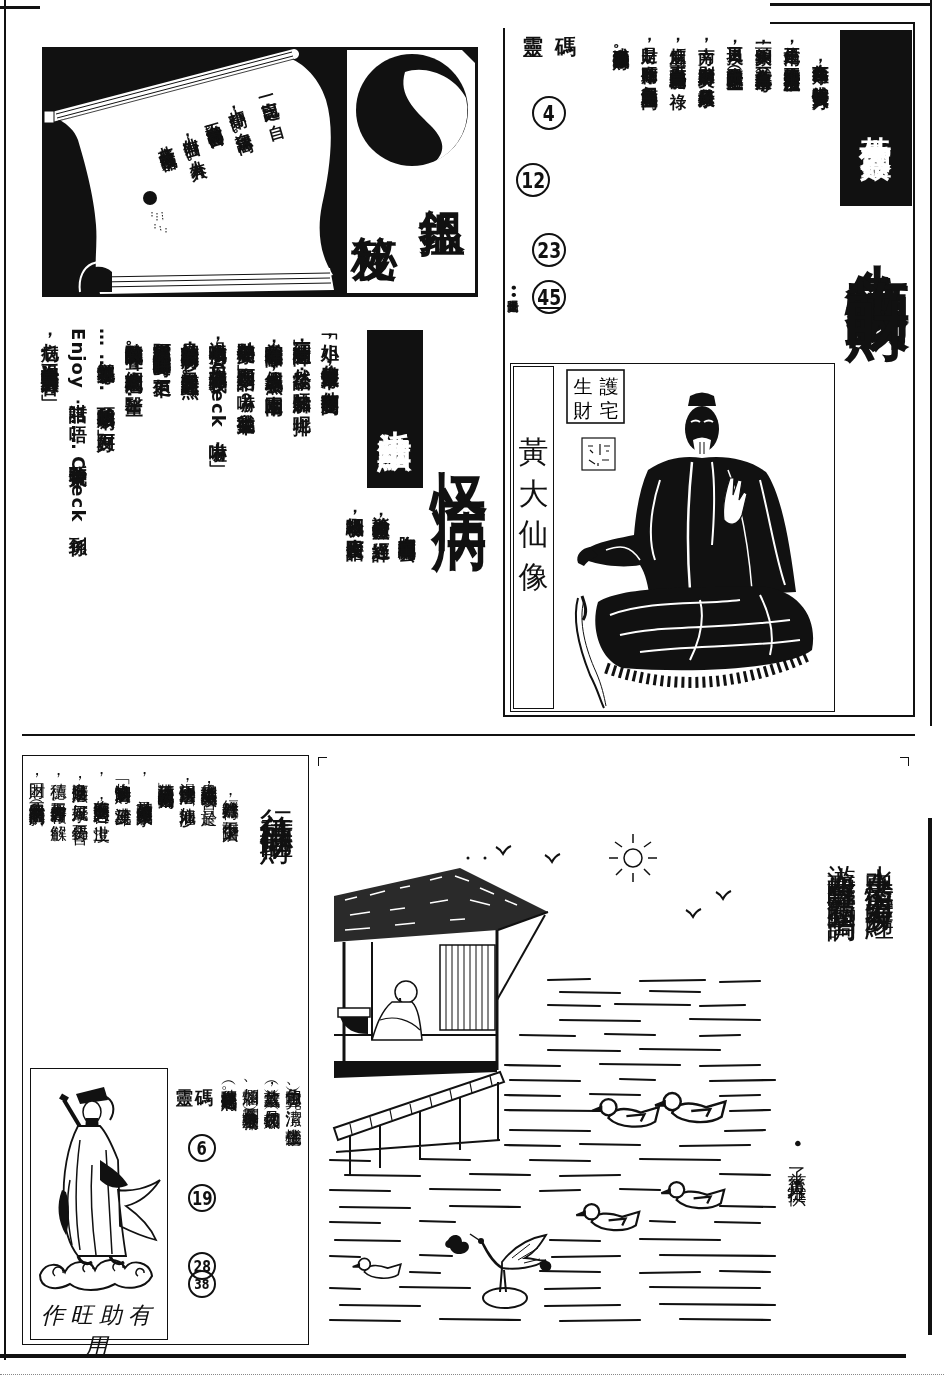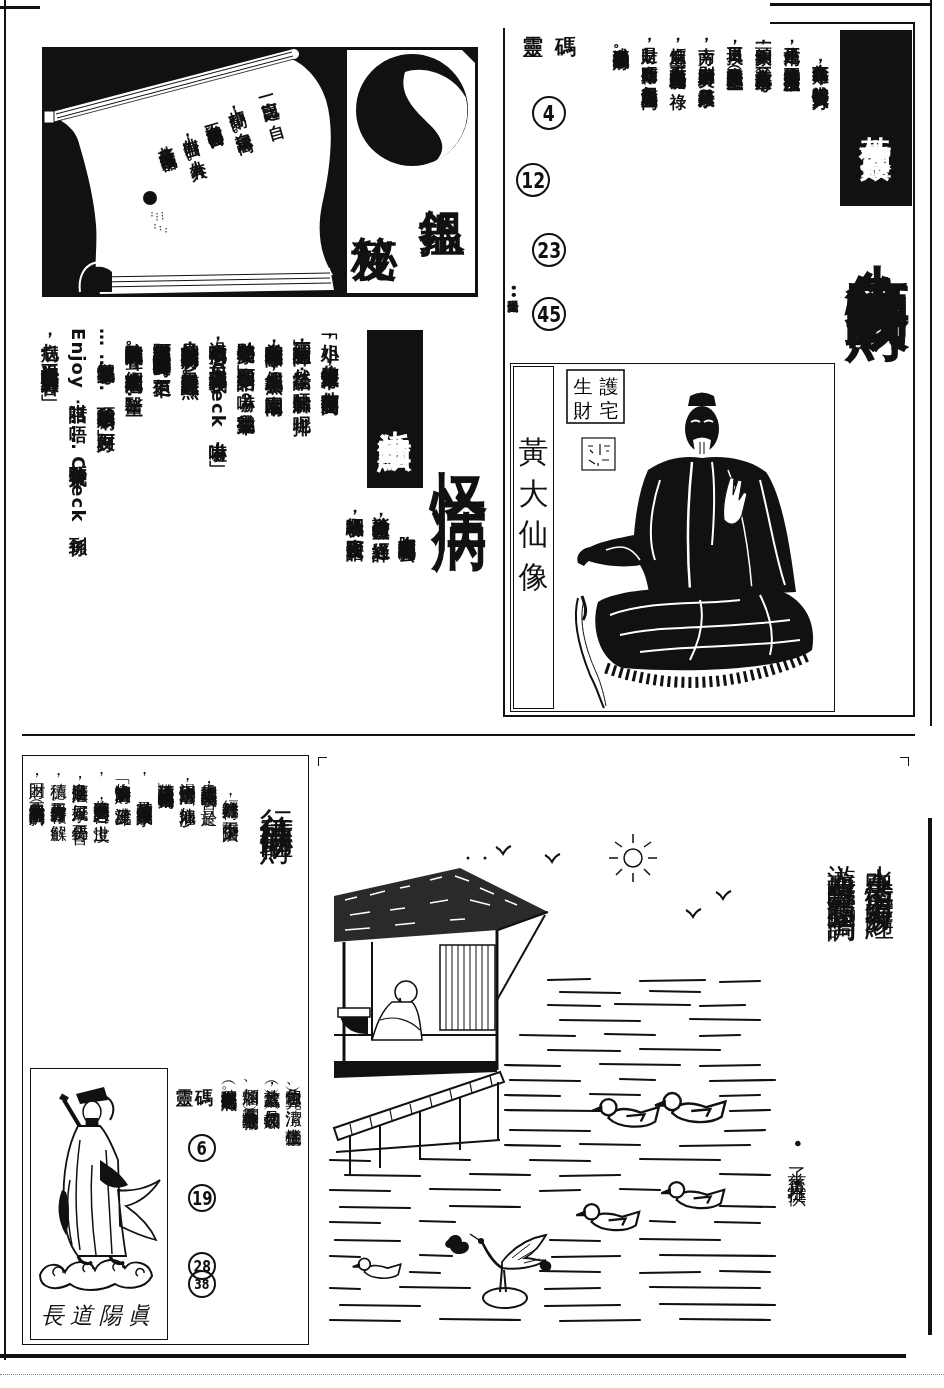--- a/index.html
+++ b/index.html
@@ -143,7 +143,7 @@
   <div class="circle" style="left:532px;top:233px;width:34px;height:34px;font-size:22px;">
       <span>23</span>
     </div>
-  <div class="circle" style="left:532px;top:297px;width:34px;height:34px;font-size:22px;">
+  <div class="circle" style="left:532px;top:280px;width:34px;height:34px;font-size:22px;text-decoration:underline;">
       <span>45</span>
     </div>
   <div class="abs vt" style="left:506px;top:284px;width:13px;font-size:11.5px;line-height:13px;font-weight:600;">•眞陽道長•</div>

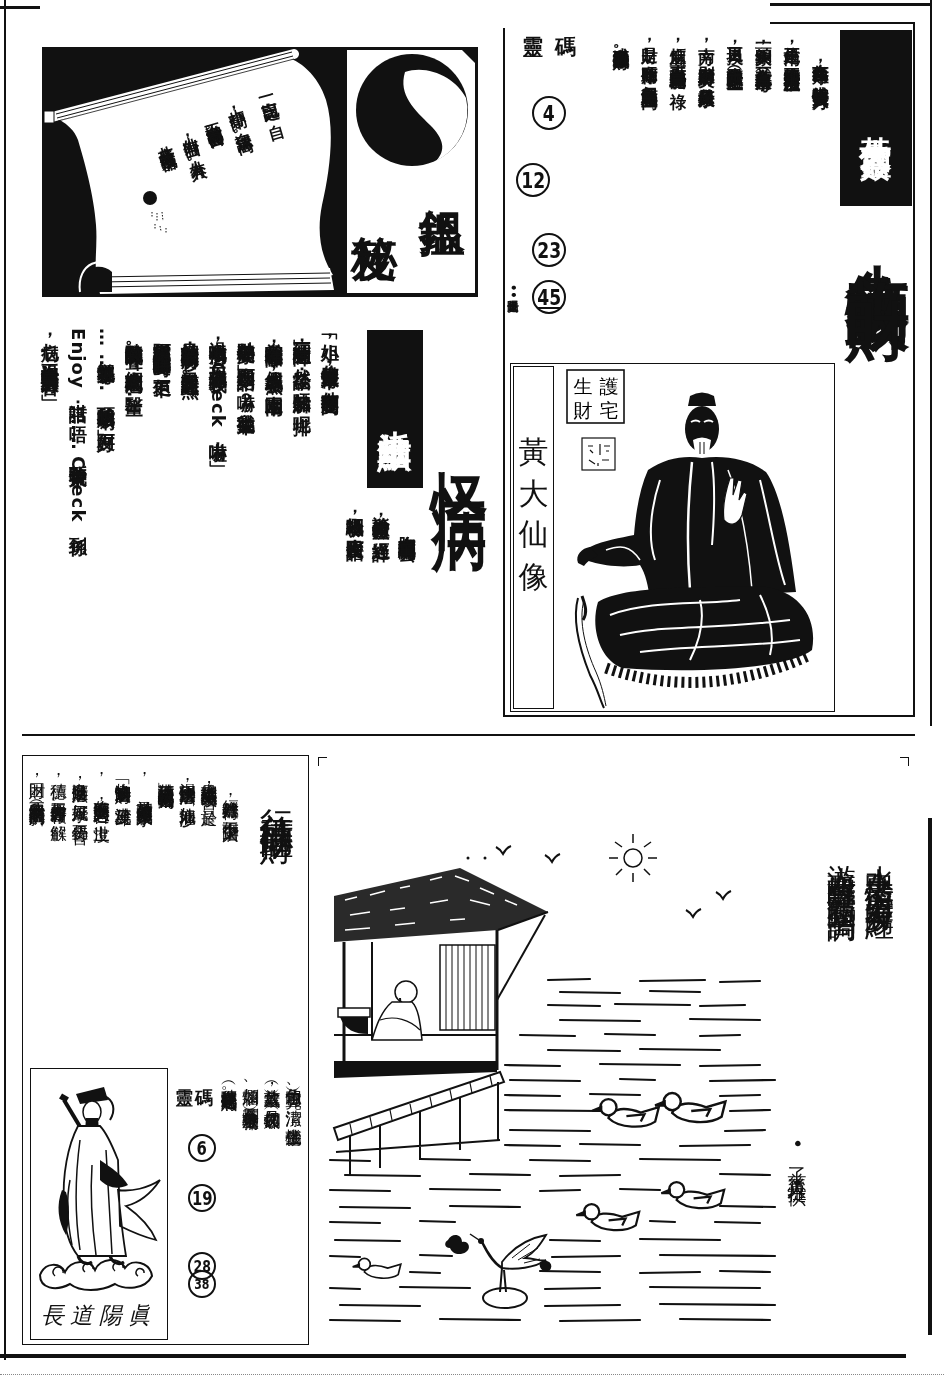--- a/index.html
+++ b/index.html
@@ -246,7 +246,7 @@
     <path d="M55,1276 a5,5 0 1,1 8,-3 M85,1272 a5,5 0 1,1 8,-3 M115,1271 a5,5 0 1,1 8,-3 M138,1276 a4,4 0 1,1 6,-3" stroke="#111" stroke-width="1.5" fill="none"></path>
     <path d="M78,1256 C80,1262 86,1266 92,1262 M110,1256 C112,1262 118,1266 124,1262" stroke="#111" stroke-width="3" fill="none"></path>
   </svg>
-  <div class="abs serif" style="left:30px;top:1300px;width:138px;text-align:center;font-size:23px;letter-spacing:6px;direction:rtl;unicode-bidi:bidi-override;font-style:italic;">眞陽道長</div>
+  <div class="abs serif" style="left:30px;top:1300px;width:138px;text-align:center;font-size:23px;letter-spacing:6px;direction:rtl;unicode-bidi:bidi-override;font-style:italic;">有助旺作用</div>
 </section>
 
 <svg class="abs" viewBox="318 770 470 570" style="left:318px;top:770px;width:470px;height:570px;">

